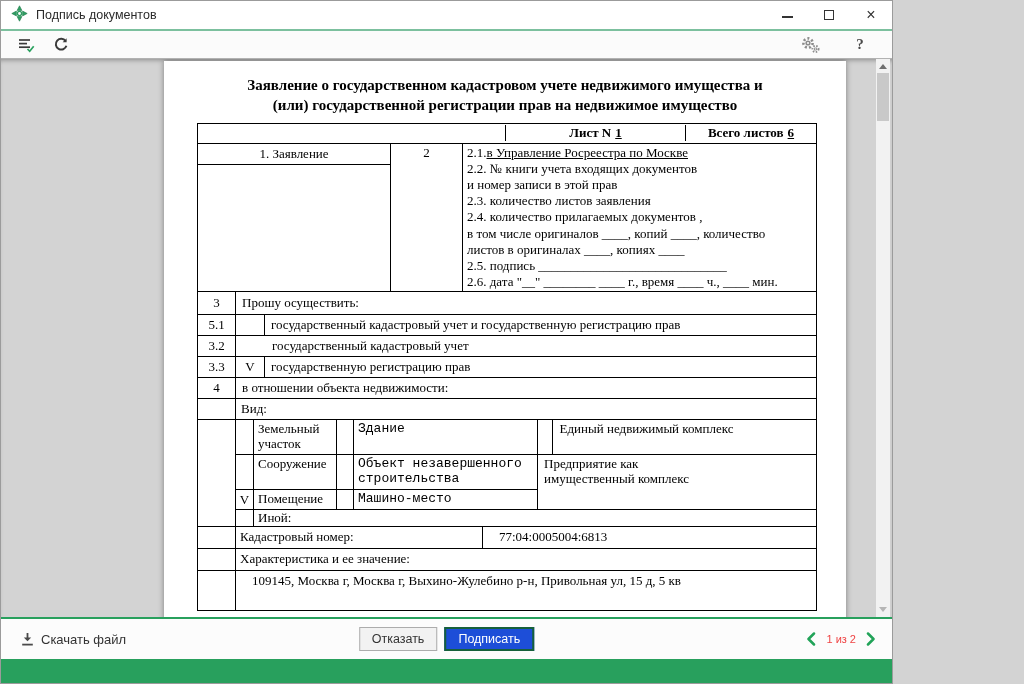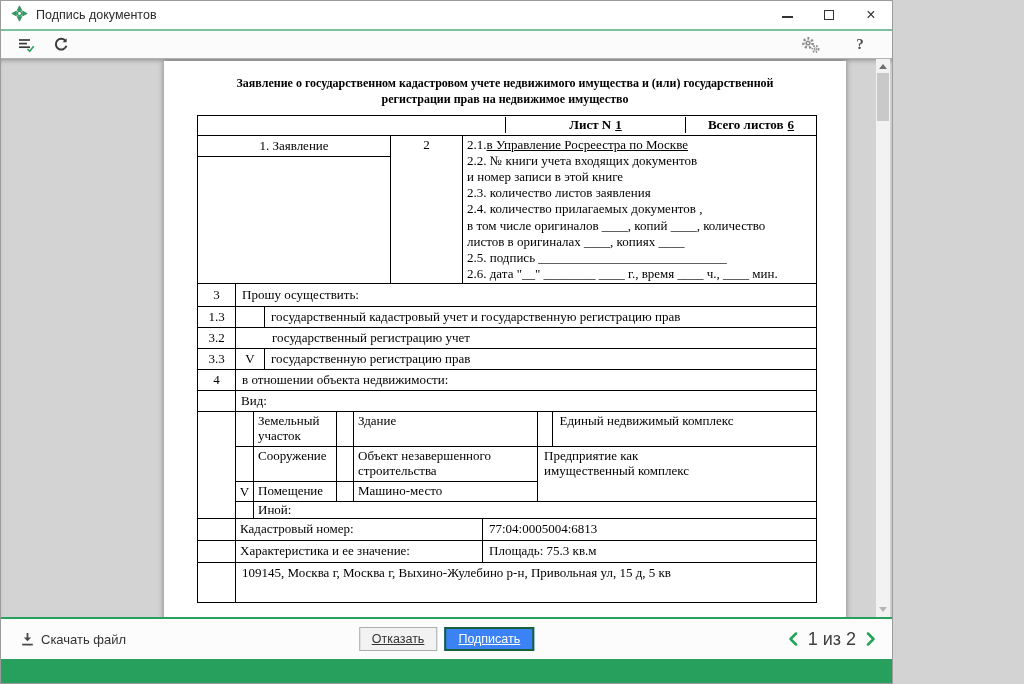--- a/index.html
+++ b/index.html
@@ -26,7 +26,7 @@
   
   .content { flex:1 1 auto; position:relative; overflow:hidden; background:#d3d3d3; box-shadow: inset 0 4px 5px -3px rgba(0,0,0,.35); }
   .page { position:absolute; left:163px; top:2px; width:682px; height:700px; background:#fff; box-shadow:0 0 6px rgba(0,0,0,.4); font-family:"Liberation Serif", serif; color:#000; }
-  .doc-title { width:540px; margin:15px auto 7px; text-align:center; font-weight:bold; font-size:12px; line-height:1.32; }
+  .doc-title { width:540px; margin:15px auto 7px; text-align:center; font-weight:bold; font-size:15px; line-height:1.32; }
 
   .doc-table { margin-left:33px; width:620px; border:1px solid #000; font-size:13px; }
   .tr { display:flex; }

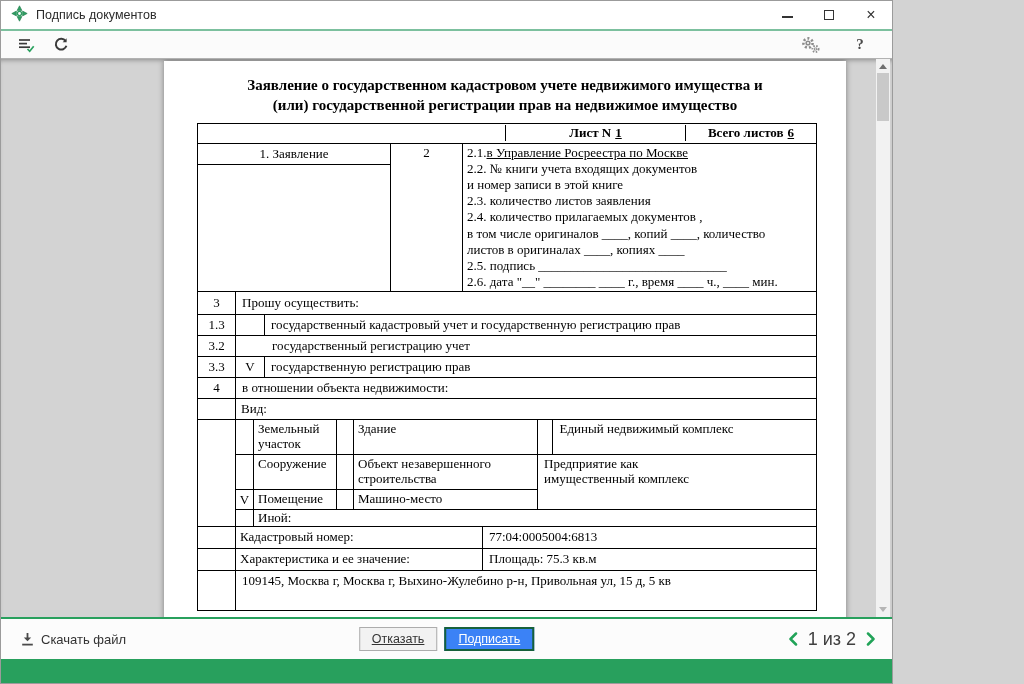--- a/index.html
+++ b/index.html
@@ -183,7 +183,7 @@
           <div class="b-c3 bl">
             <div><span>2.1.</span><span class="u">в Управление Росреестра по Москве</span></div>
             <div>2.2. № книги учета входящих документов</div>
-            <div>и номер записи в этой книге</div>
+            <div>и номер записи в этой прав</div>
             <div>2.3. количество листов заявления</div>
             <div>2.4. количество прилагаемых документов ,</div>
             <div>в том числе оригиналов ____, копий ____, количество</div>

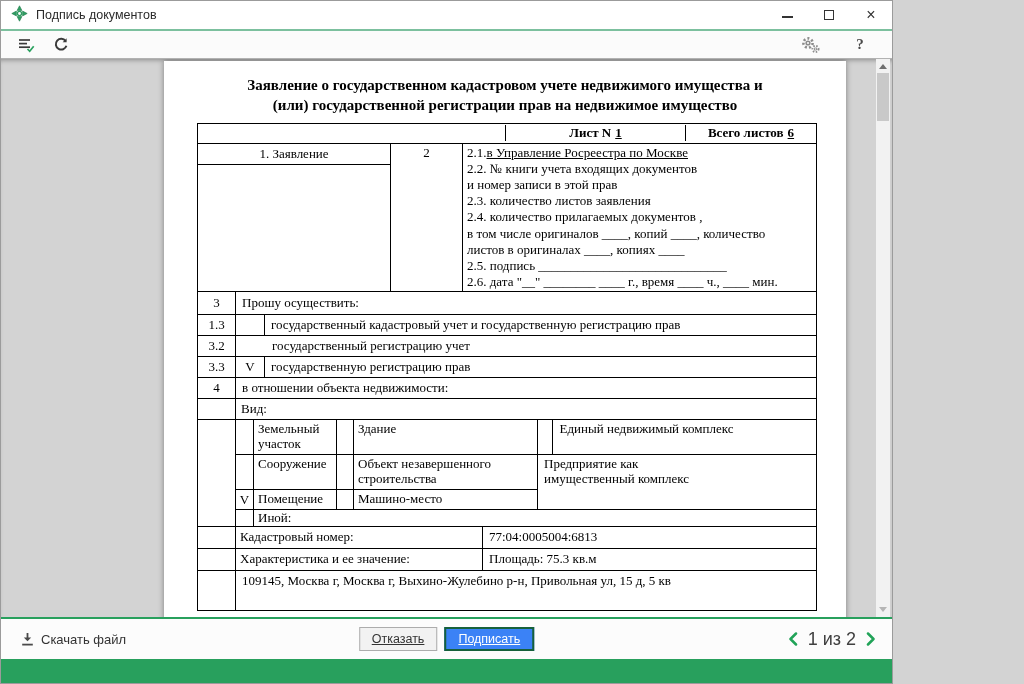--- a/index.html
+++ b/index.html
@@ -199,7 +199,7 @@
         </div>
 
         <div class="tr h21 bt">
-          <div class="num">1.3</div>
+          <div class="num">5.1</div>
           <div class="cbx bl"></div>
           <div class="txt bl">государственный кадастровый учет и государственную регистрацию прав</div>
         </div>

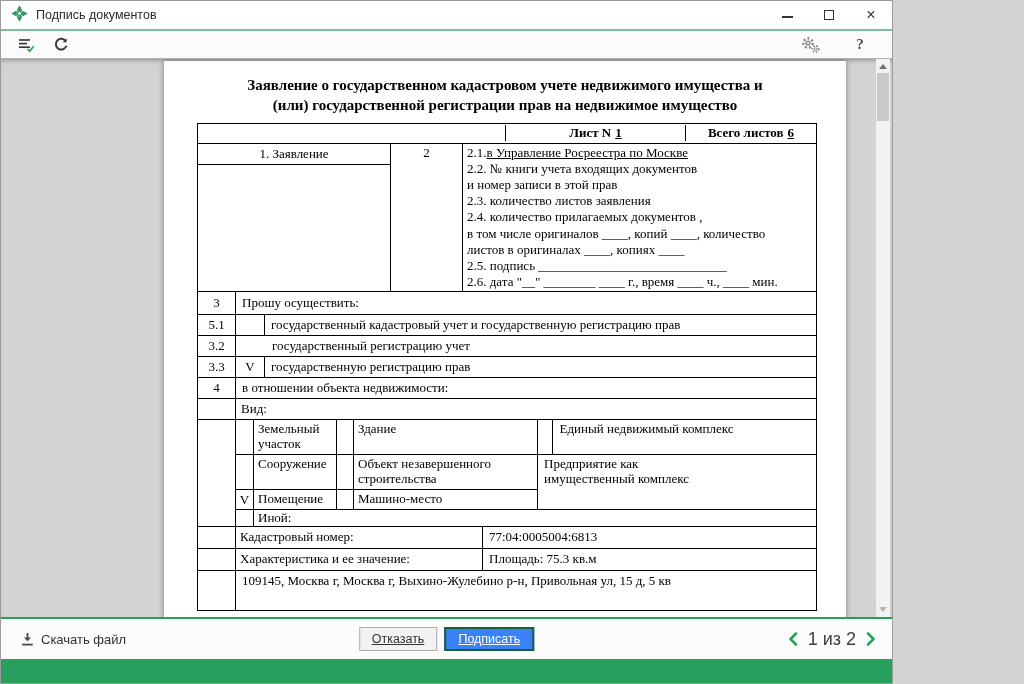--- a/index.html
+++ b/index.html
@@ -206,7 +206,7 @@
 
         <div class="tr h21 bt">
           <div class="num">3.2</div>
-          <div class="txt bl pad36">государственный регистрацию учет</div>
+          <div class="txt bl pad36">государственный кадастровый учет</div>
         </div>
 
         <div class="tr h21 bt">

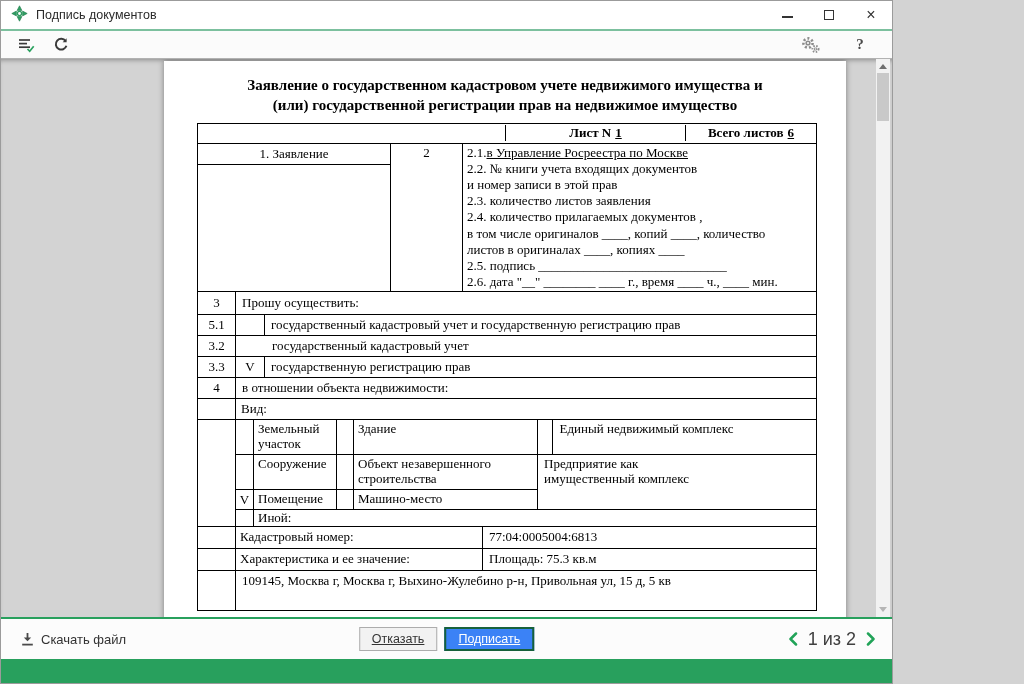--- a/index.html
+++ b/index.html
@@ -59,7 +59,7 @@
   .g-row { display:flex; }
   .g-cb { width:17px; text-align:center; line-height:19px; }
   .g-c1 { width:83px; padding:1px 4px; line-height:15.5px; }
-  .g-c2 { width:184px; padding:1px 4px; line-height:15.5px; }
+  .g-c2 { width:184px; padding:1px 4px; line-height:15.5px;font-family:Liberation Mono, monospace; }
   .g-cb3 { width:15px; }
   .g-c3 { flex:1 1 auto; padding:1px 6px; line-height:15.5px;text-align:center; }
   .g-c3 .inner, .g-c3m .inner { max-width:175px; }

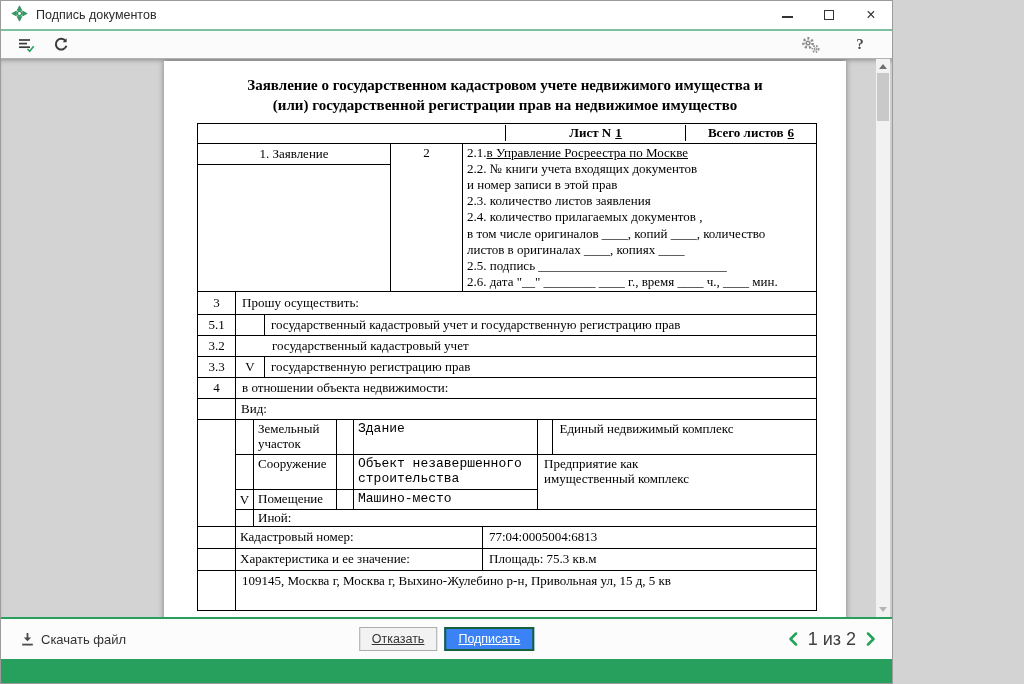--- a/index.html
+++ b/index.html
@@ -73,7 +73,7 @@
 
   .det { }
   .det-label { width:247px; padding:2px 0 0 4px; }
-  .det-value { flex:1 1 auto; padding:2px 0 0 6px; line-height:16px; }
+  .det-value { flex:1 1 auto; padding:2px 0 0 16px; line-height:16px; }
   .h22 { height:22px; }
   .h40 { height:40px; }
 

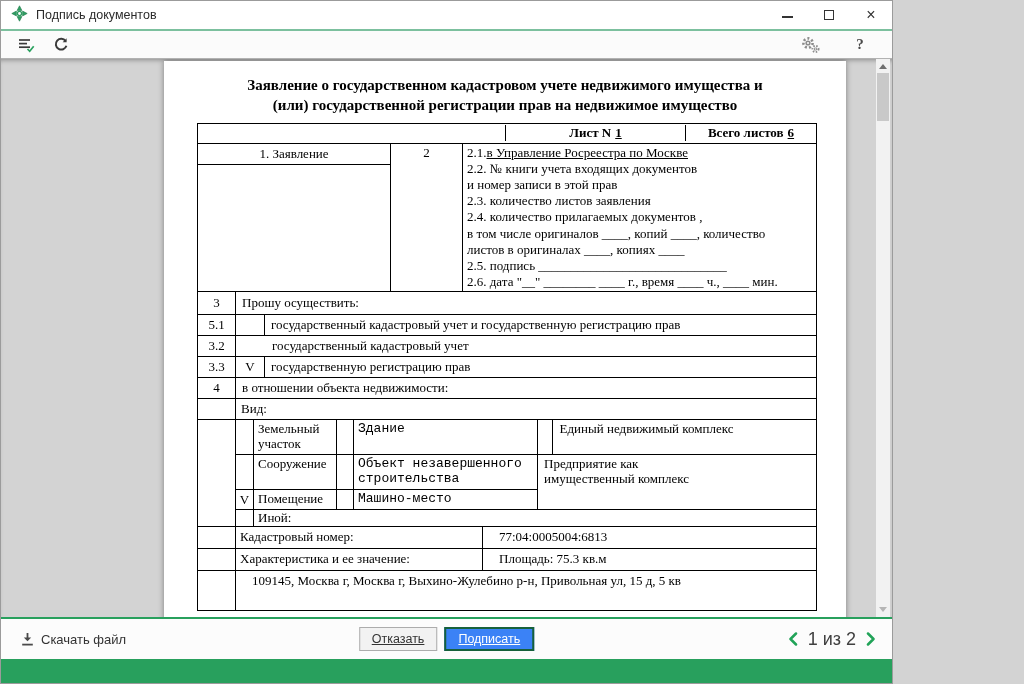--- a/index.html
+++ b/index.html
@@ -272,7 +272,6 @@
         <div class="tr det h22 bt">
           <div class="num"></div>
           <div class="det-label bl">Характеристика и ее значение:</div>
-          <div class="det-value bl">Площадь: 75.3 кв.м</div>
         </div>
         <div class="tr det h40 bt">
           <div class="num"></div>

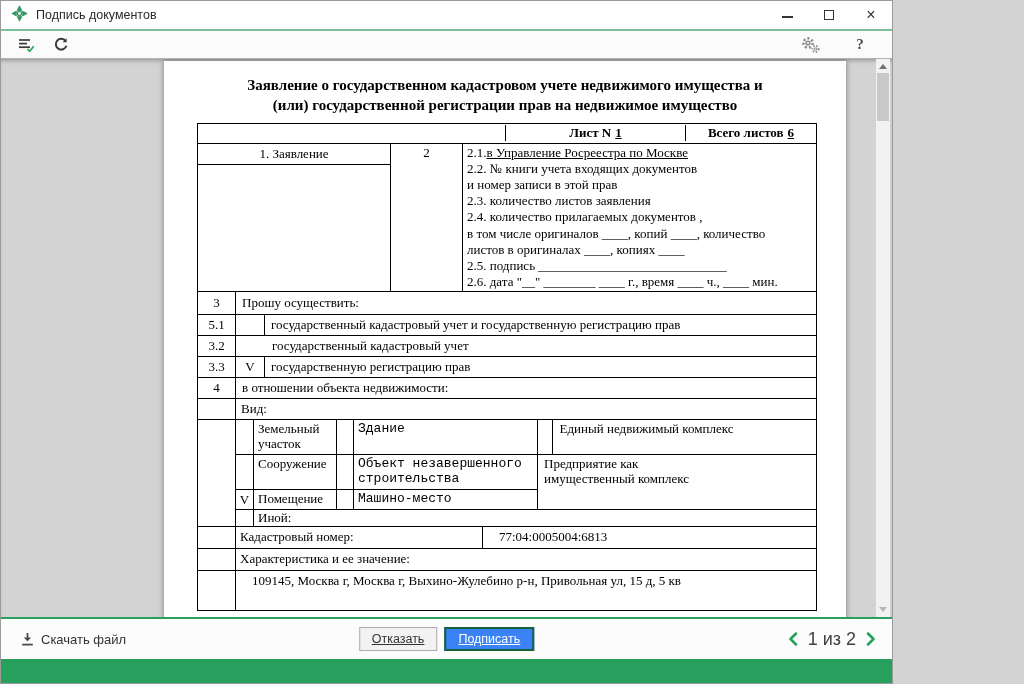--- a/index.html
+++ b/index.html
@@ -87,7 +87,7 @@
   .footer { flex:0 0 42px; border-top:2px solid #28a05d; background:#fcfcfc; display:flex; align-items:center; position:relative; }
   .download { display:flex; align-items:center; gap:7px; margin-left:20px; font-size:13px; color:#333; cursor:default; }
   .center-btns { position:absolute; left:50%; transform:translateX(-50%); display:flex; gap:7px; }
-  .btn { height:24px; min-width:76px; font-size:12.5px; font-family:"Liberation Sans",sans-serif; display:flex; align-items:center; justify-content:center; padding:0 12px;text-decoration:underline; }
+  .btn { height:24px; min-width:76px; font-size:12.5px; font-family:"Liberation Sans",sans-serif; display:flex; align-items:center; justify-content:center; padding:0 12px; }
   .btn-reject { background:#f2f2f2; border:1px solid #acacac; color:#333; }
   .btn-sign { background:#3b82f6; border:2px solid #16603a; color:#fff; }
   .pagination { margin-left:auto; margin-right:16px; display:flex; align-items:center; gap:10px; font-size:18px; color:#404040; }

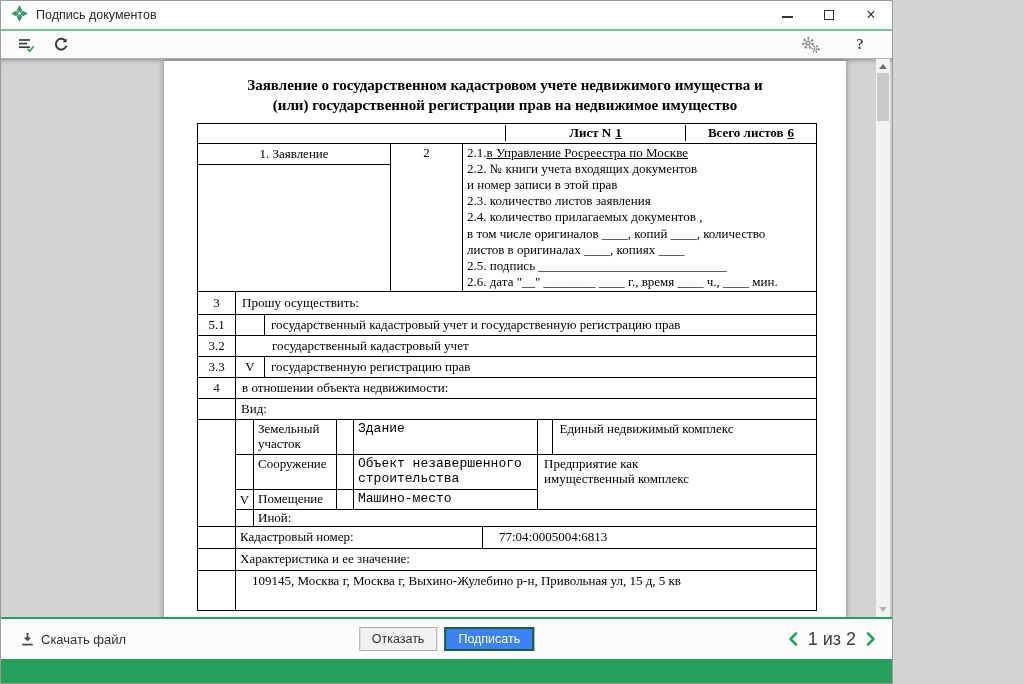--- a/index.html
+++ b/index.html
@@ -89,7 +89,7 @@
   .center-btns { position:absolute; left:50%; transform:translateX(-50%); display:flex; gap:7px; }
   .btn { height:24px; min-width:76px; font-size:12.5px; font-family:"Liberation Sans",sans-serif; display:flex; align-items:center; justify-content:center; padding:0 12px; }
   .btn-reject { background:#f2f2f2; border:1px solid #acacac; color:#333; }
-  .btn-sign { background:#3b82f6; border:2px solid #16603a; color:#fff; }
+  .btn-sign { background:#1d4ed8; border:2px solid #16603a; color:#fff; }
   .pagination { margin-left:auto; margin-right:16px; display:flex; align-items:center; gap:10px; font-size:18px; color:#404040; }
   .bottom-strip { flex:0 0 24px; background:#28a05d; }
 </style>

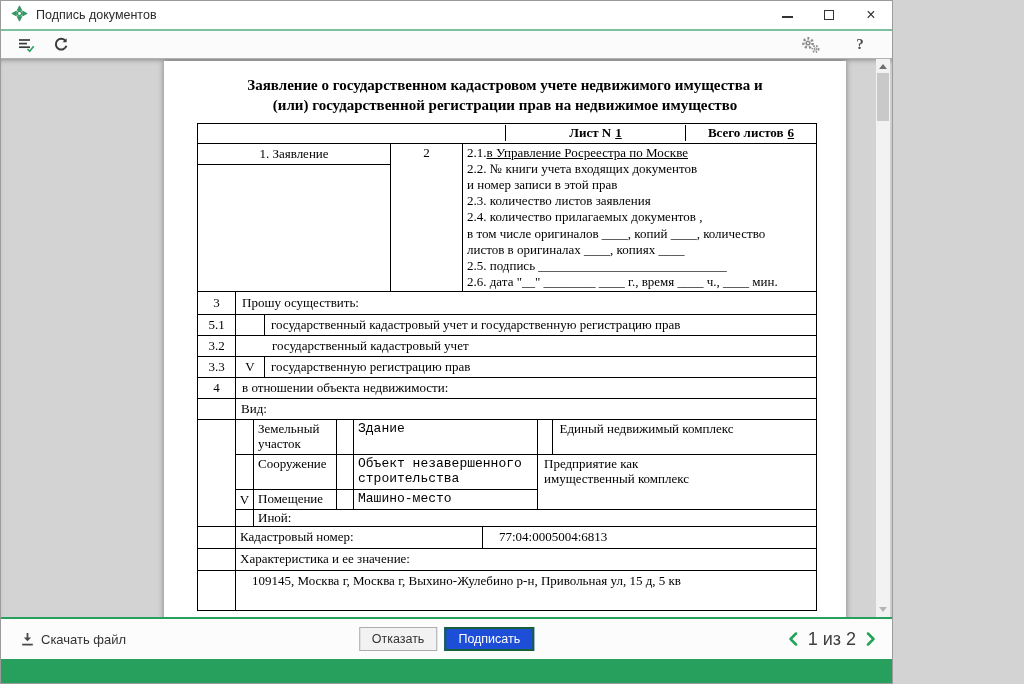--- a/index.html
+++ b/index.html
@@ -90,7 +90,7 @@
   .btn { height:24px; min-width:76px; font-size:12.5px; font-family:"Liberation Sans",sans-serif; display:flex; align-items:center; justify-content:center; padding:0 12px; }
   .btn-reject { background:#f2f2f2; border:1px solid #acacac; color:#333; }
   .btn-sign { background:#1d4ed8; border:2px solid #16603a; color:#fff; }
-  .pagination { margin-left:auto; margin-right:16px; display:flex; align-items:center; gap:10px; font-size:18px; color:#404040; }
+  .pagination { margin-left:auto; margin-right:16px; display:flex; align-items:center; gap:10px; font-size:11px; color:#ef4444; }
   .bottom-strip { flex:0 0 24px; background:#28a05d; }
 </style>
 </head>

